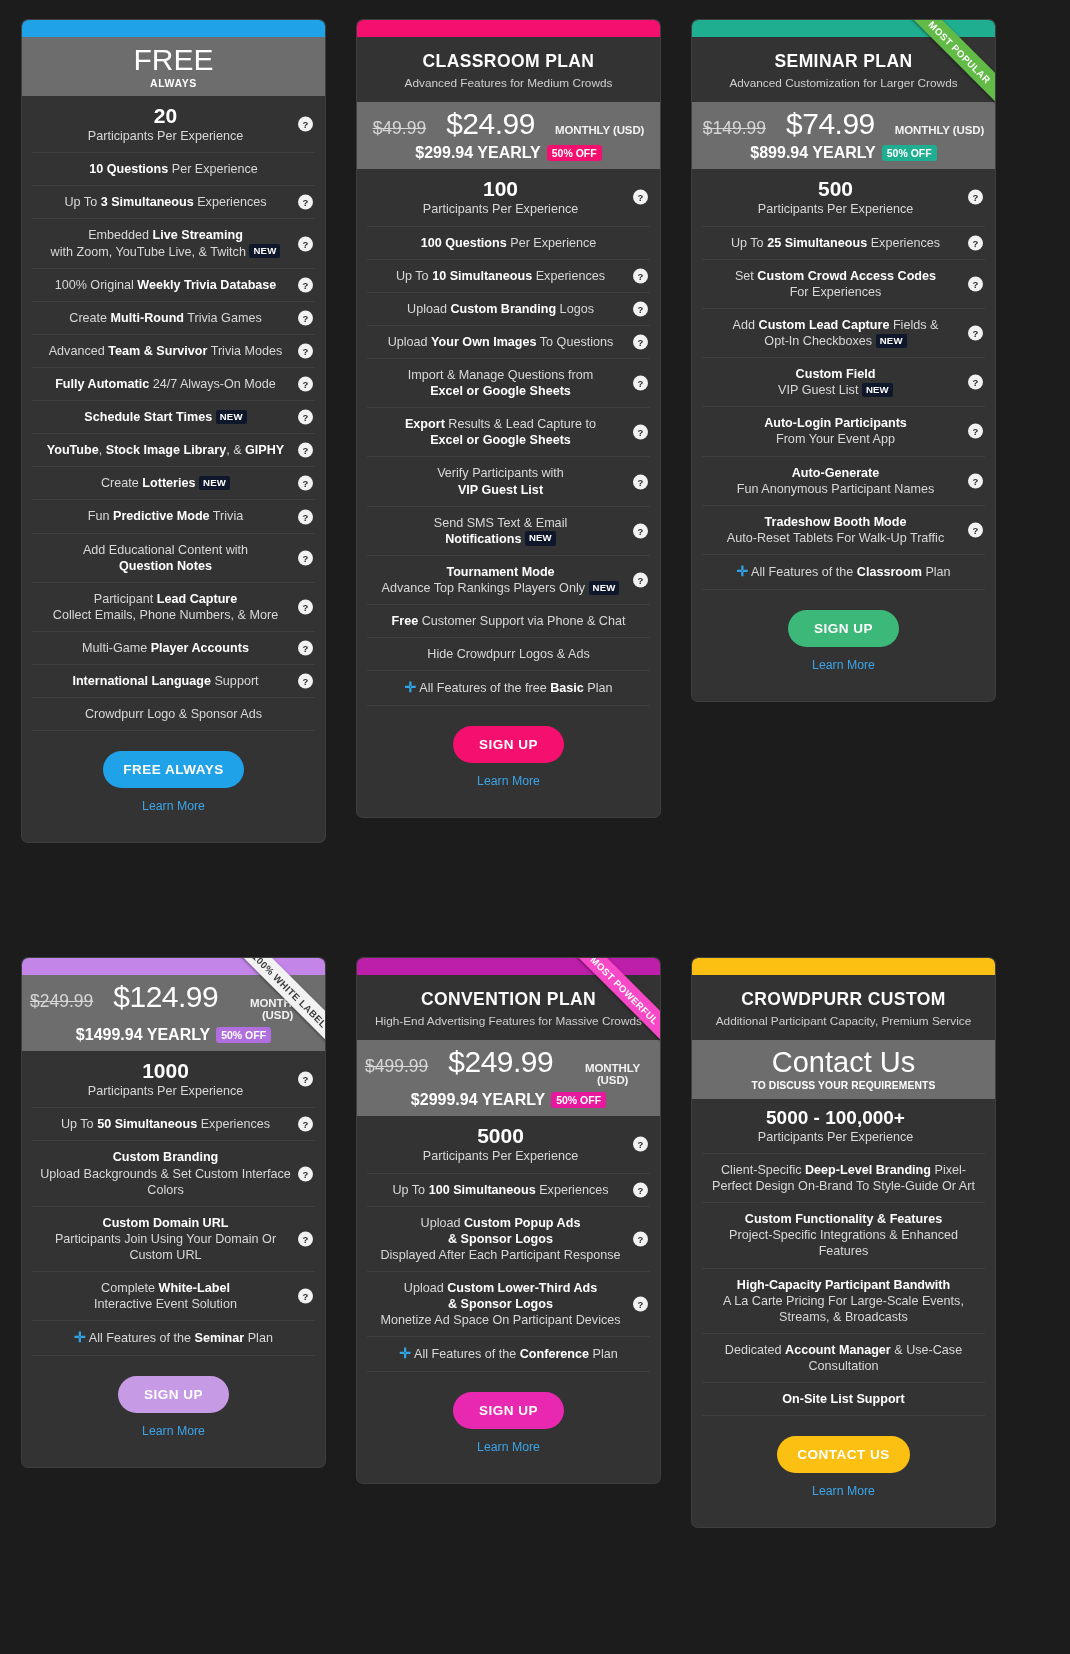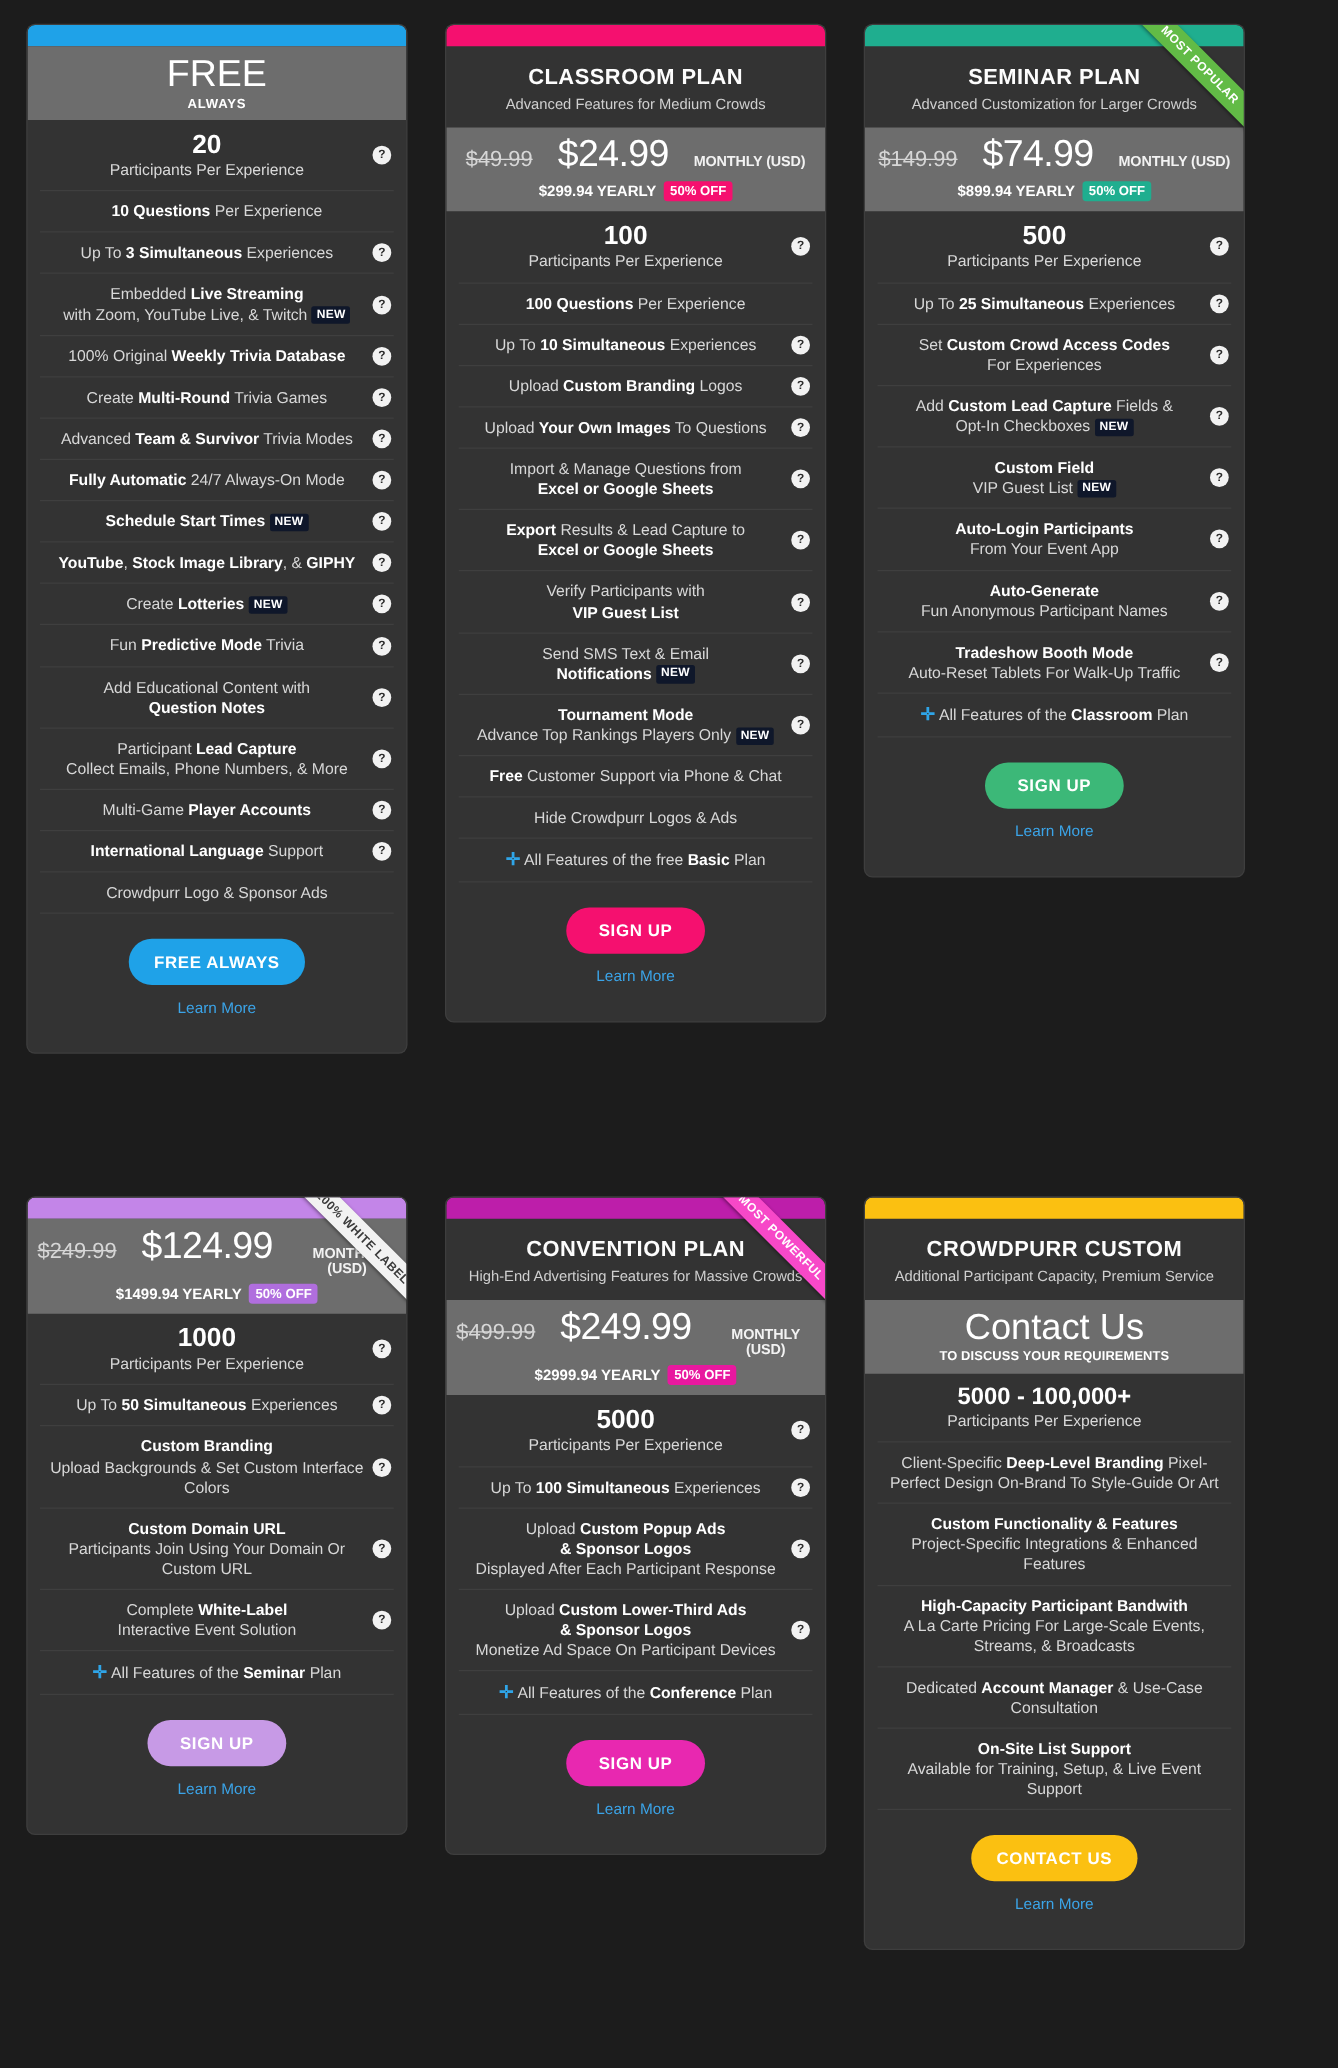--- a/index.html
+++ b/index.html
@@ -55,7 +55,7 @@
   .price-now { font-size: 30px; color: #ffffff; font-weight: normal; letter-spacing: -.5px; }
   .price-per { font-size: 11.5px; color: #f2f2f2; font-weight: bold; letter-spacing: -.1px; }
   .price-line2 { margin-top: 6px; display: flex; align-items: center; justify-content: center; gap: 6px; }
-  .price-year { font-size: 12px; color: #ffffff; font-weight: bold; text-align: right; }
+  .price-year { font-size: 16px; color: #ffffff; font-weight: bold; text-align: right; }
   .badge-off {
     font-size: 10.5px; font-weight: bold; color: #fff;
     padding: 2px 5px 2px; border-radius: 3px; line-height: 1.15;

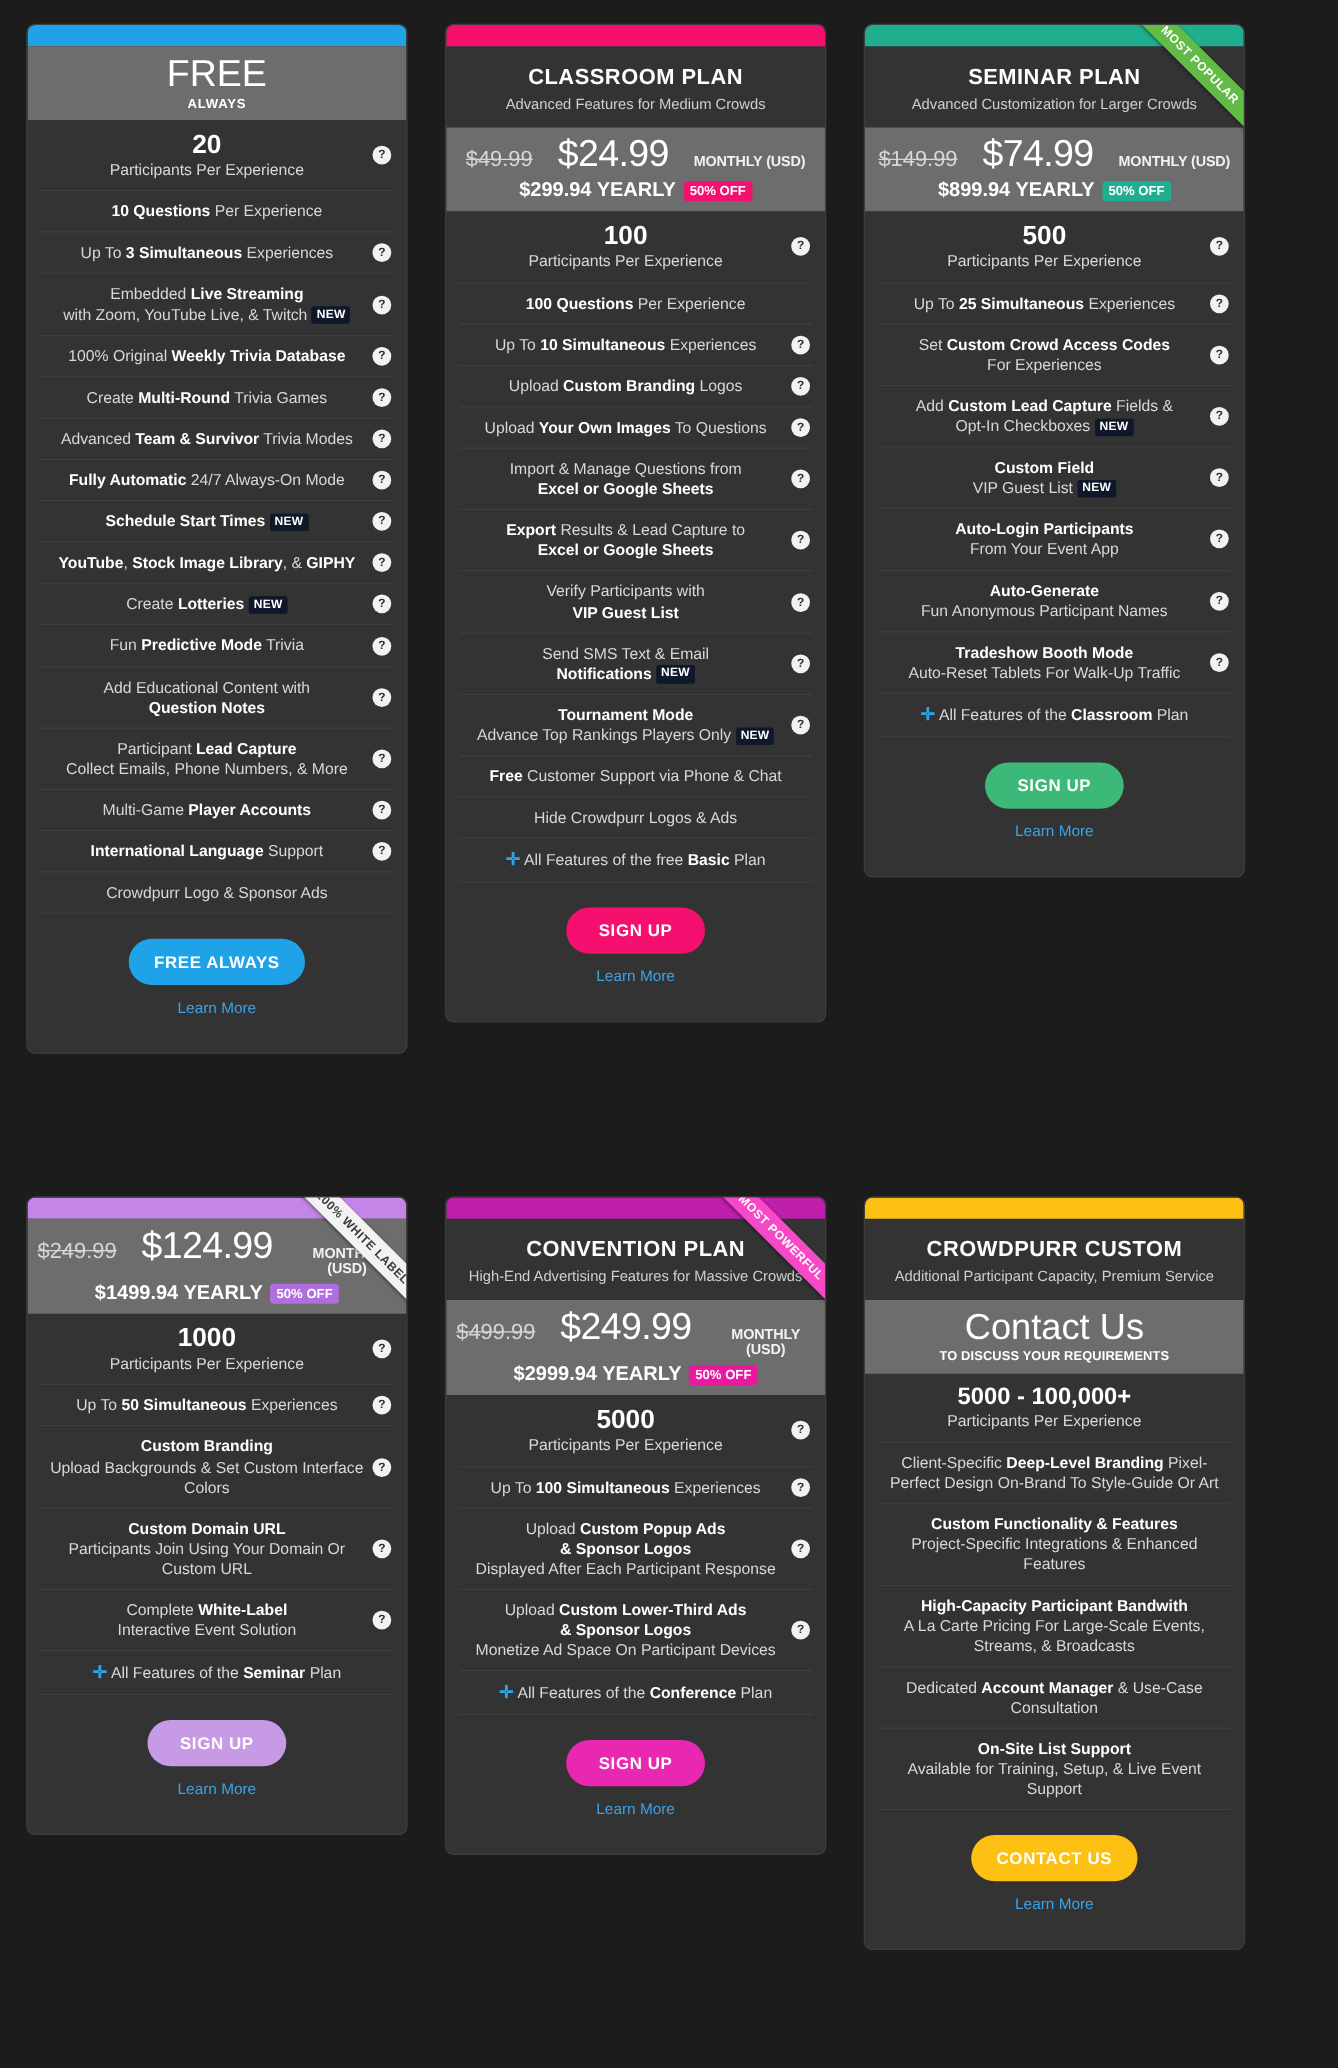--- a/index.html
+++ b/index.html
@@ -322,7 +322,7 @@
               <div class="feat no-help"><span><b>Custom Functionality &amp; Features</b></span><span class="l2"><span>Project-Specific Integrations &amp; Enhanced Features</span></span></div>
               <div class="feat no-help"><span><b>High-Capacity Participant Bandwith</b></span><span class="l2"><span>A La Carte Pricing For Large-Scale Events, Streams, &amp; Broadcasts</span></span></div>
               <div class="feat no-help"><span><span>Dedicated </span><b>Account Manager</b><span> &amp; Use-Case Consultation</span></span></div>
-              <div class="feat no-help"><span><b>On-Site List Support</b></span><span class="l2"><span>Available for Training, Setup, &amp; Live Event Support</span></span></div>
+              <div class="feat no-help"><span><b>On-Site List Support</b></span></div>
             </div>
             <div class="cta-wrap"><button class="cta-btn lg" style="background:#fbc011">CONTACT US</button><a class="learn" href="#">Learn More</a></div>
           </div>

